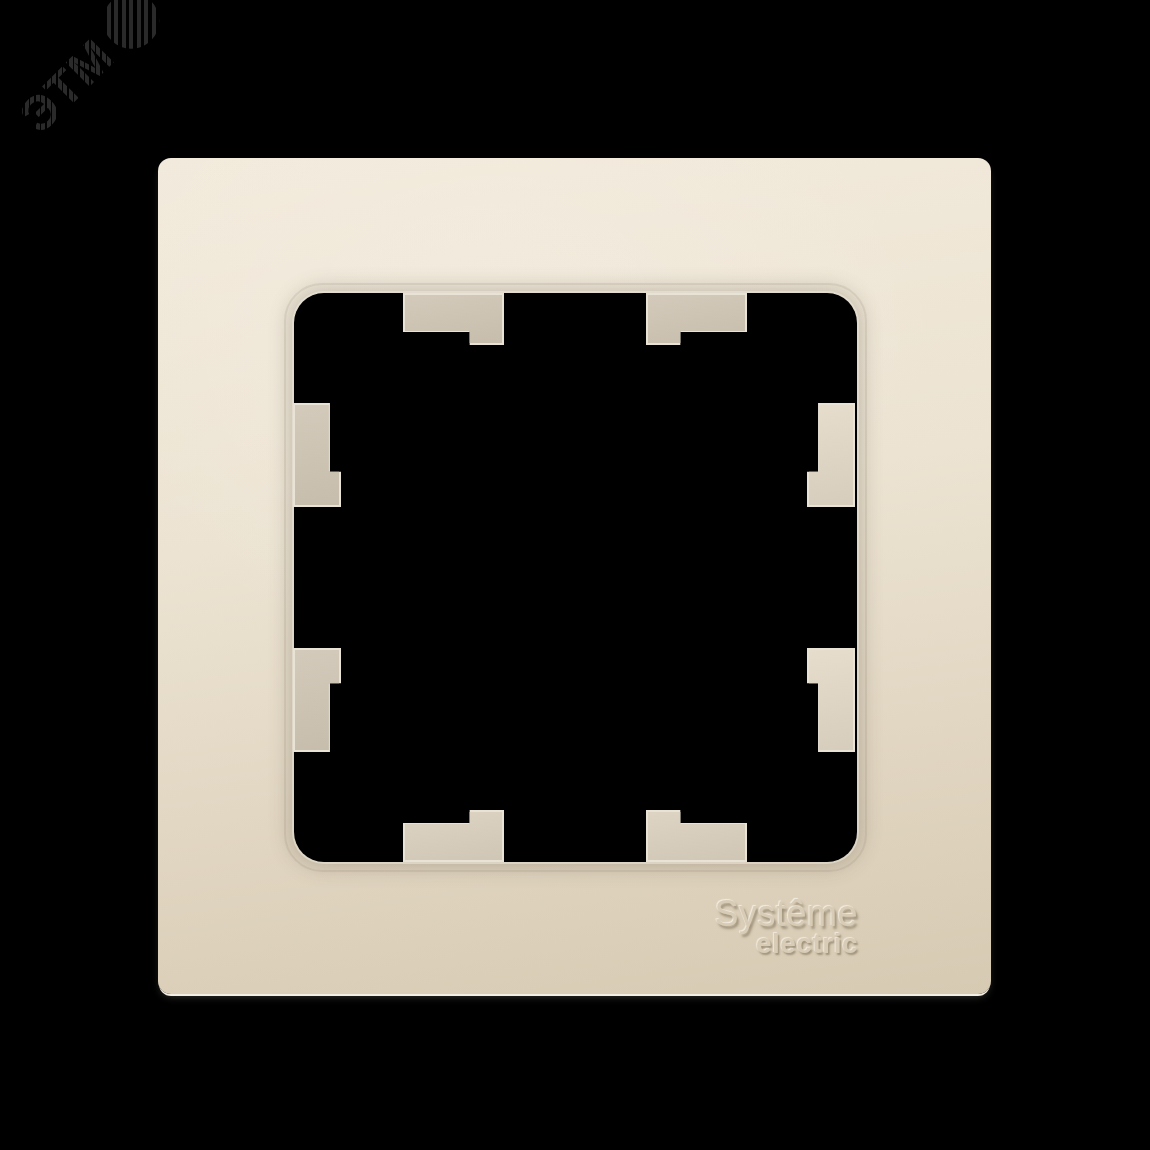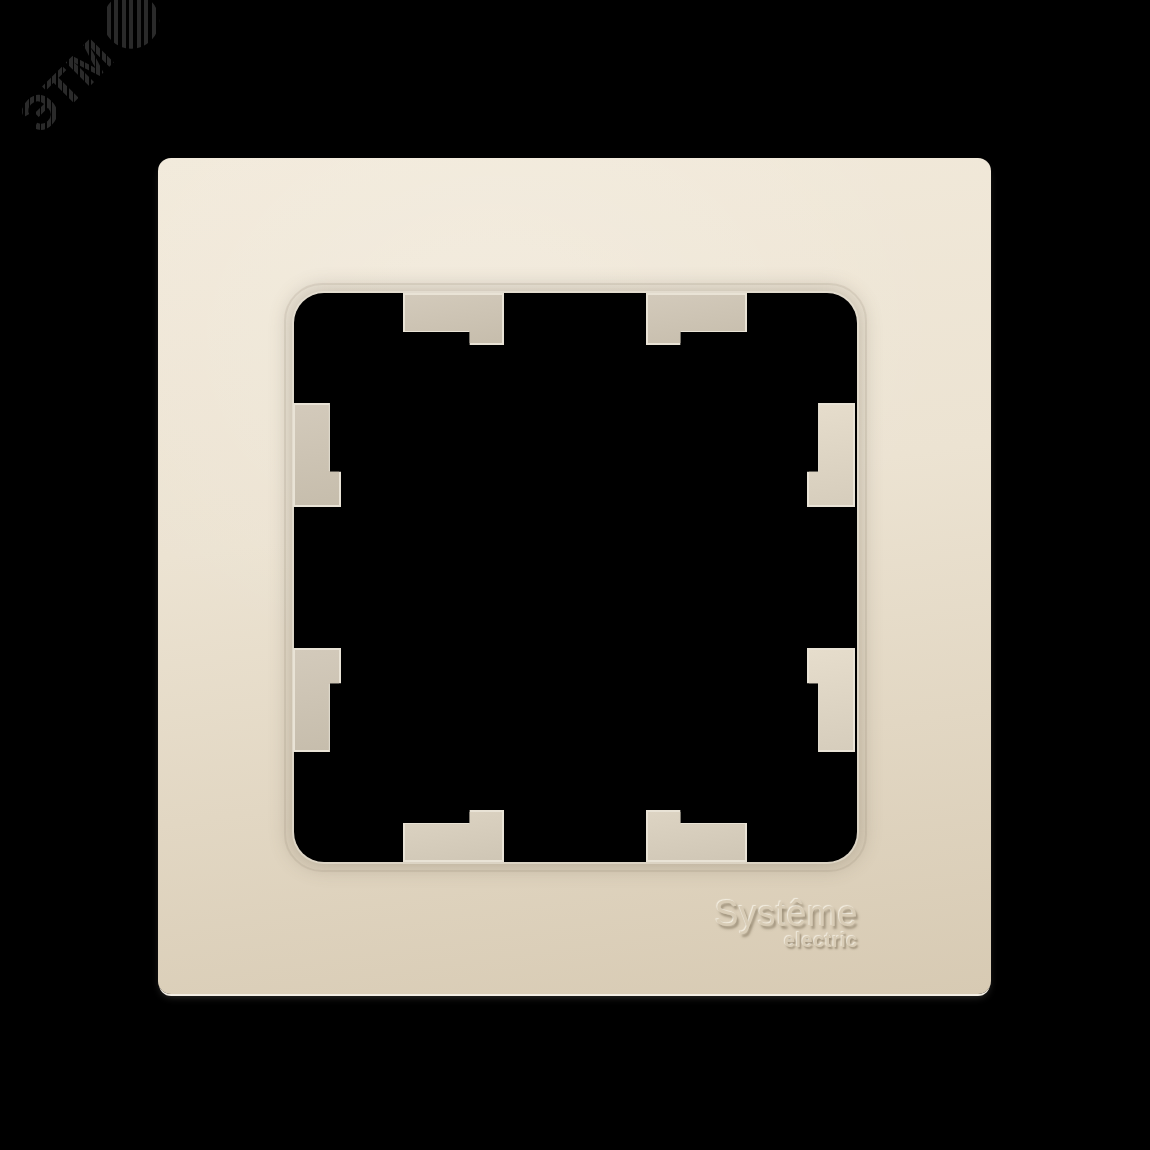--- a/index.html
+++ b/index.html
@@ -108,7 +108,7 @@
     text-align: right;
   }
   .brand-2 {
-    font-size: 20px; font-weight: 700; letter-spacing: 0.5px; line-height: 1;
+    font-size: 28px; font-weight: 700; letter-spacing: 0.5px; line-height: 1;
     margin-top: -2px;
     text-shadow: -1px -1px 1px rgba(255,253,246,0.60),
                   1.5px 2px 2px rgba(99,86,62,0.50);

